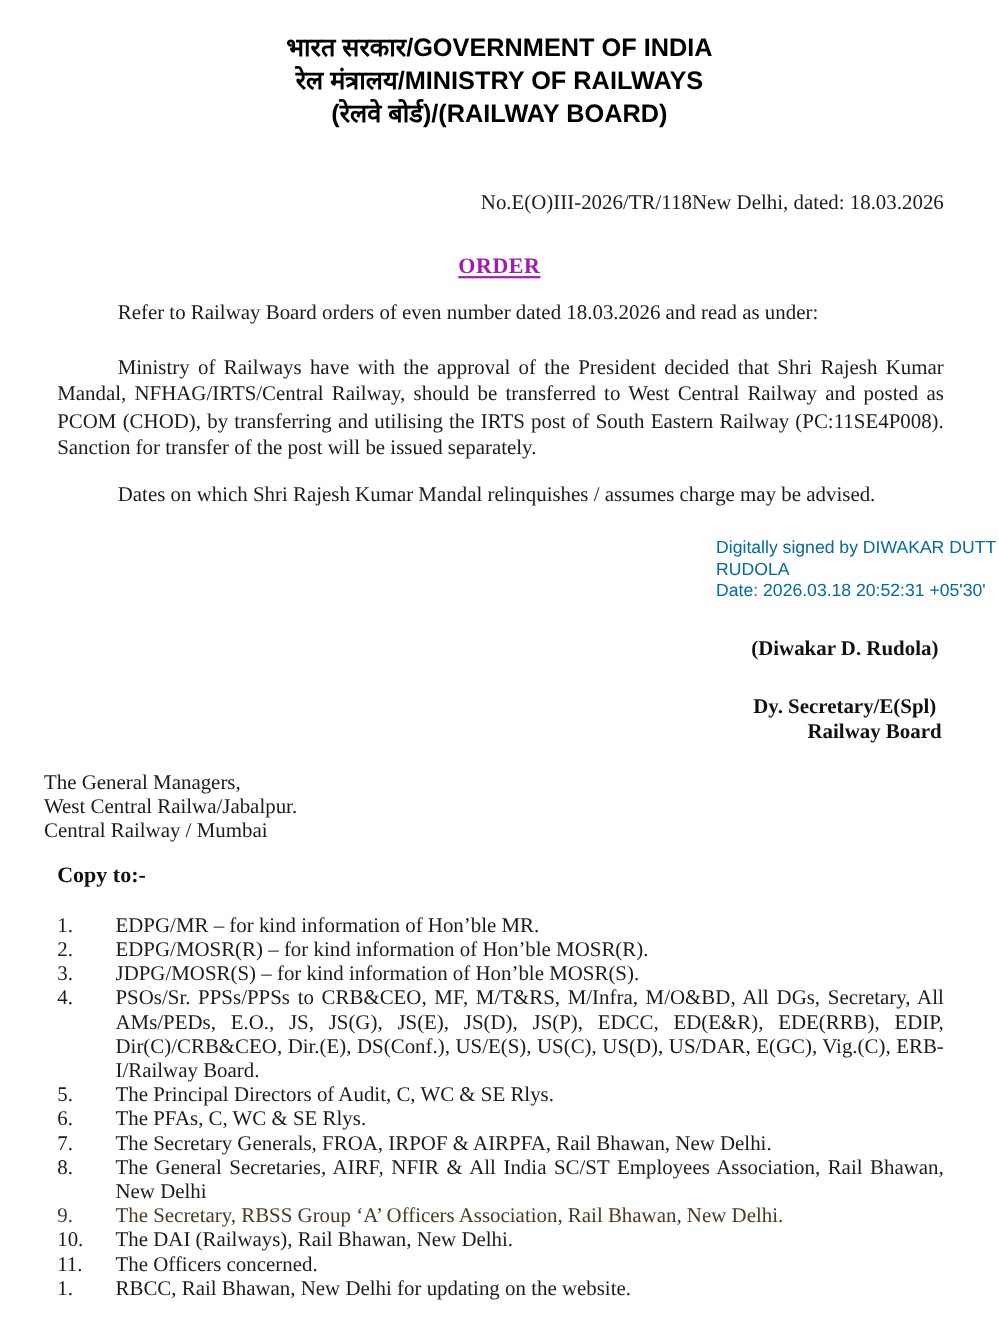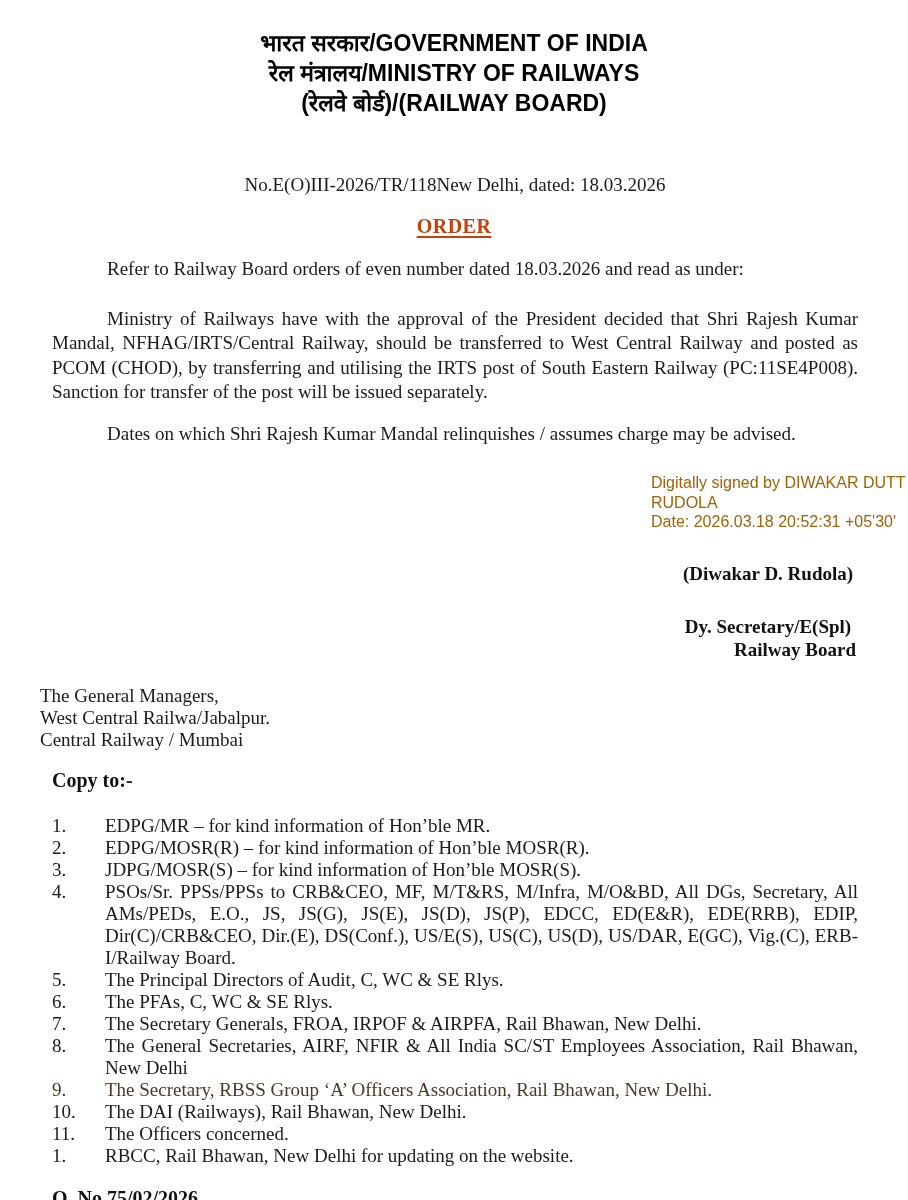--- a/index.html
+++ b/index.html
@@ -30,7 +30,7 @@
   
   .ref-row {
     display: flex;
-    justify-content: center;
+    justify-content: flex-end;
     margin: 56px 50px 0 52px;
     line-height: 22px;
   }

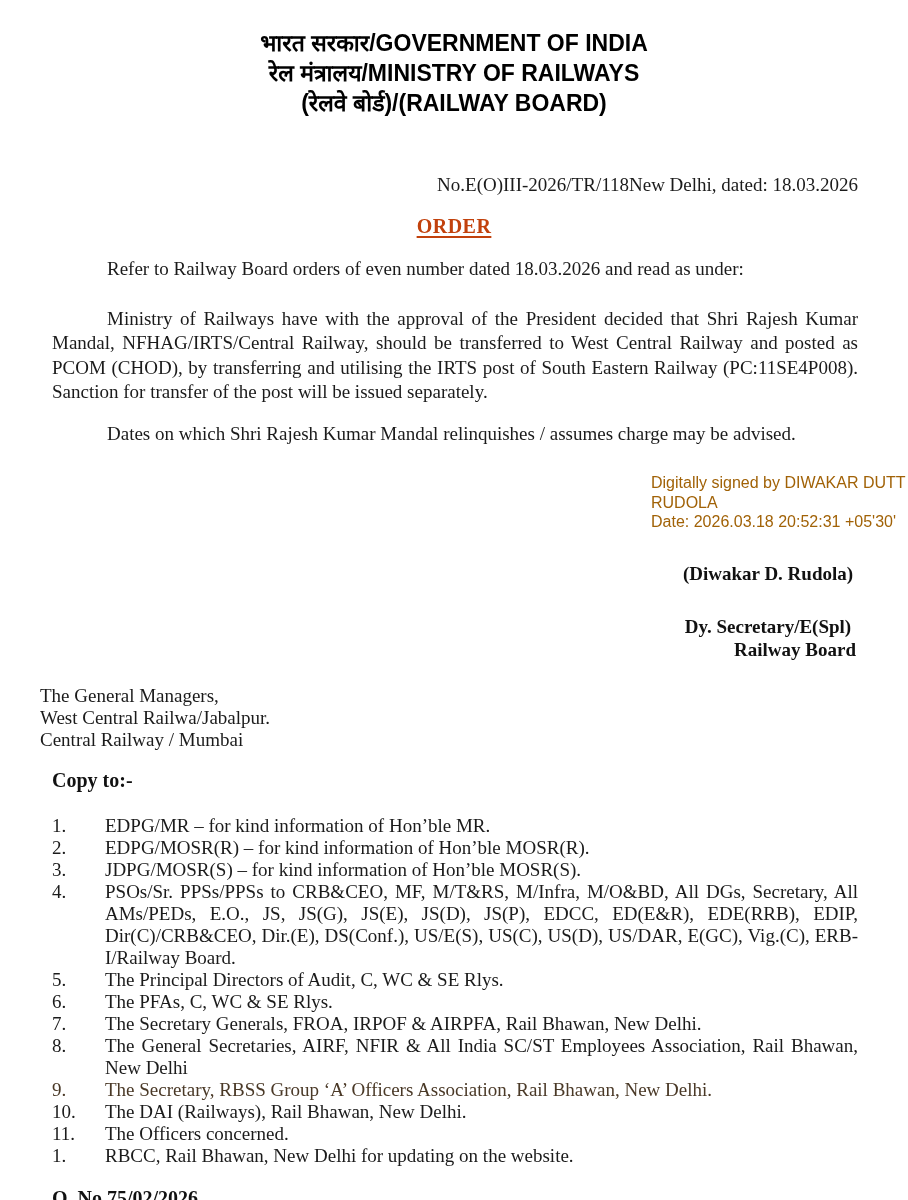--- a/index.html
+++ b/index.html
@@ -36,12 +36,12 @@
   }
   
   .order-heading {
-    margin-top: 18px;
+    margin-top: 34px;
     text-align: center;
     font-weight: bold;
     font-size: 20px;
     line-height: 24px;
-    color: #c2410c;
+    color: #a21caf;
   }
   .order-heading span {
     text-decoration: underline;

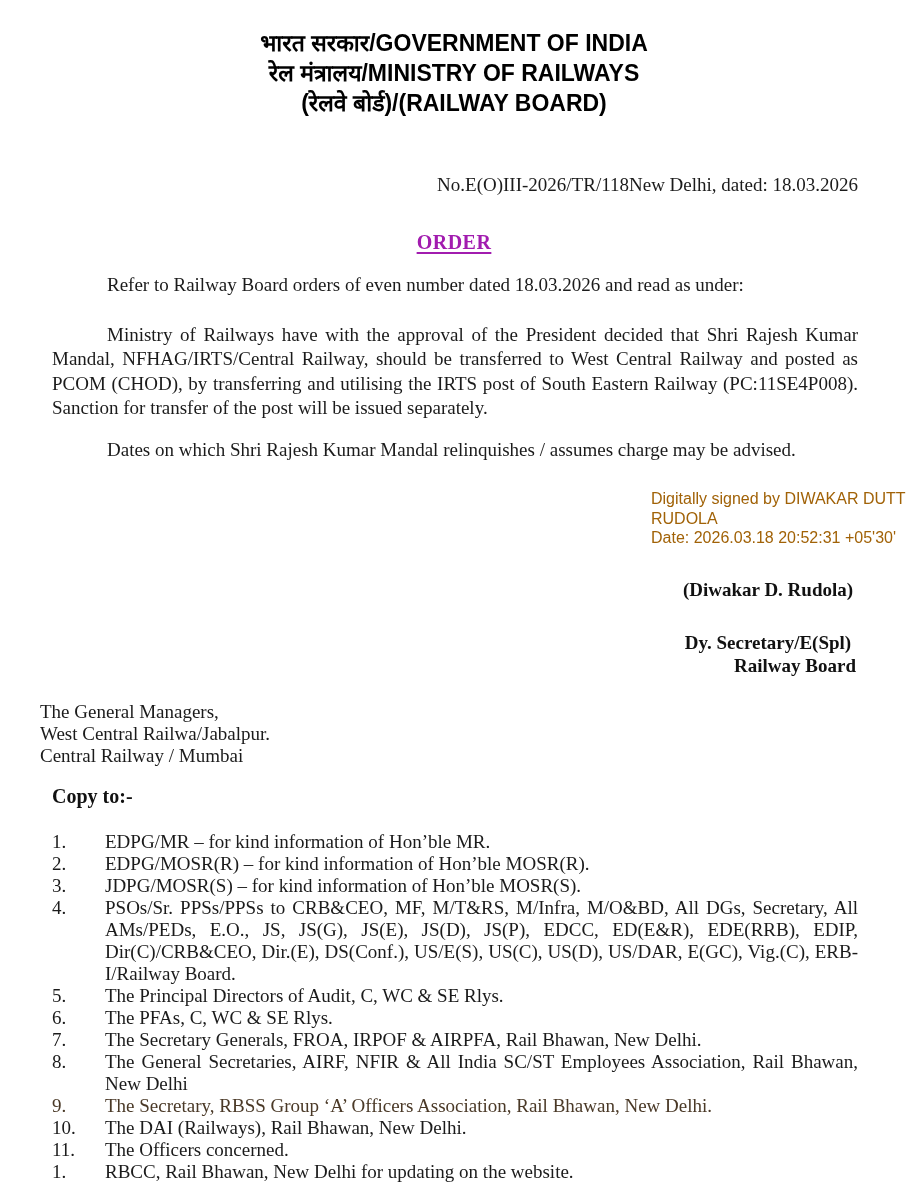--- a/index.html
+++ b/index.html
@@ -65,7 +65,7 @@
     font-family: "Liberation Sans", sans-serif;
     font-size: 16px;
     line-height: 19.5px;
-    color: #a16207;
+    color: #0369a1;
   }
   
   .signer {

